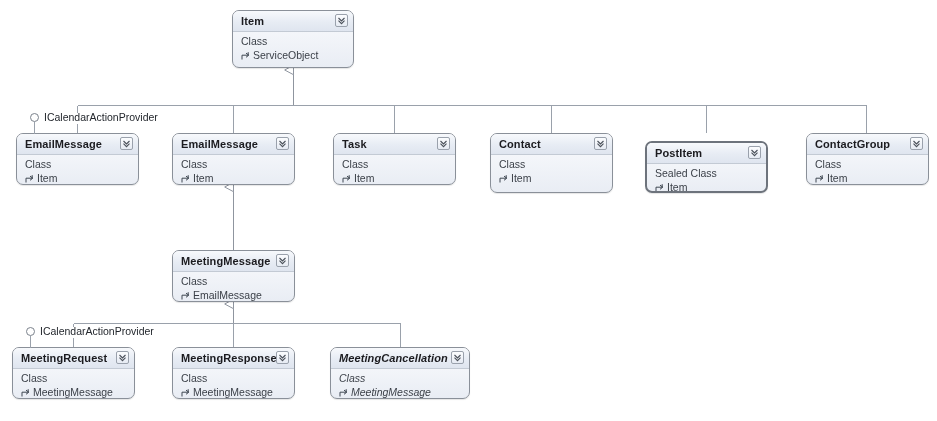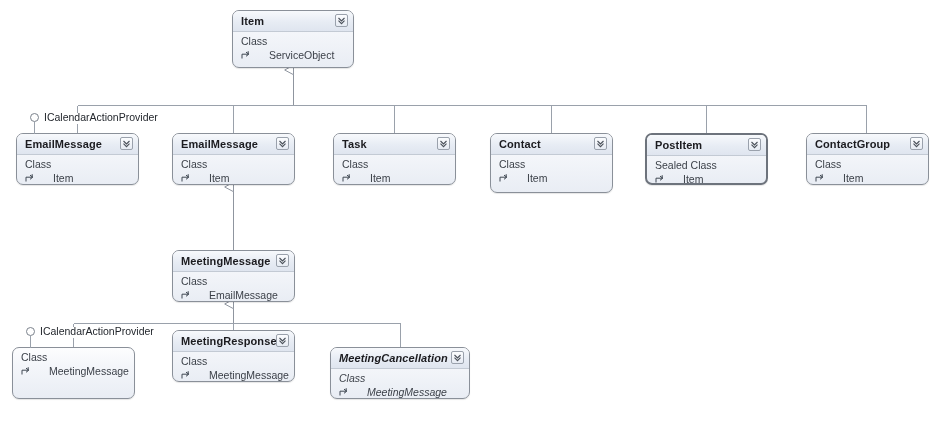--- a/index.html
+++ b/index.html
@@ -70,8 +70,8 @@
     line-height: 14px;
     white-space: nowrap;
     display: flex;
-    align-items: center;
-    gap: 18px;
+    align-items: flex-end;
+    gap: 2px;
   }
   .base-arrow {
     display: inline-block;

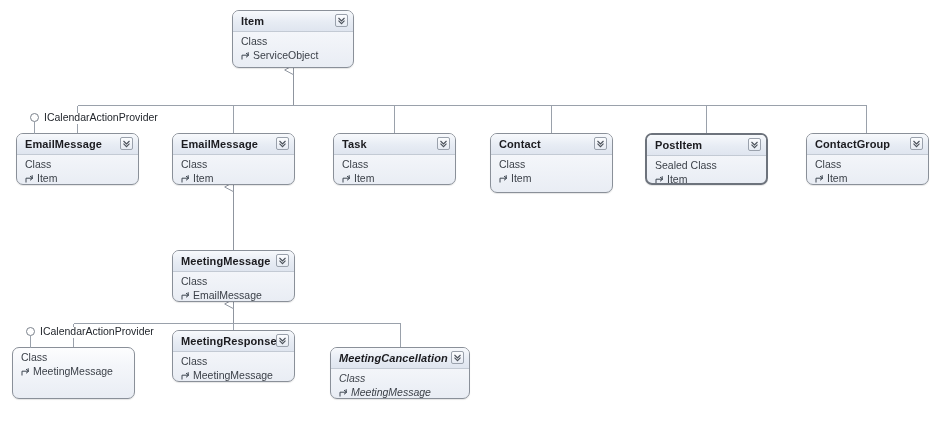--- a/index.html
+++ b/index.html
@@ -38,6 +38,7 @@
   }
   .uml-box.sealed {
     border: 2px solid #6d737c;
+    margin-top: 8px;
   }
   .uml-head {
     position: relative;

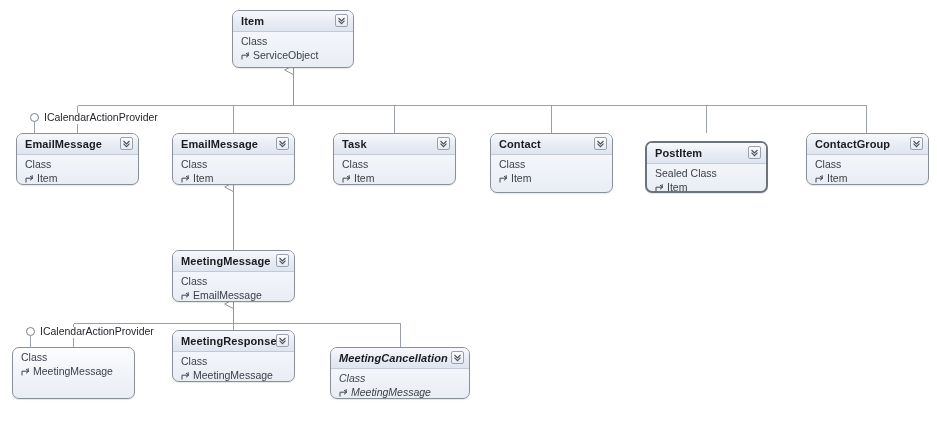--- a/index.html
+++ b/index.html
@@ -352,6 +352,15 @@
   </div>
 
   <div class="uml-box" style="left:12px; top:347px; width:123px; height:52px;">
+    <div class="uml-head">
+      <div class="uml-title">MeetingRequest</div>
+      <div class="collapse-btn">
+        <svg width="9" height="9" viewBox="0 0 9 9">
+            <path d="M1.5 2 L4.5 5 L7.5 2" fill="none" stroke="#4a5059" stroke-width="1.1"></path>
+            <path d="M1.5 4.6 L4.5 7.6 L7.5 4.6" fill="none" stroke="#4a5059" stroke-width="1.1"></path>
+          </svg>
+      </div>
+    </div>
     <div class="uml-body">
       <div class="uml-kind">Class</div>
       <div class="uml-base">

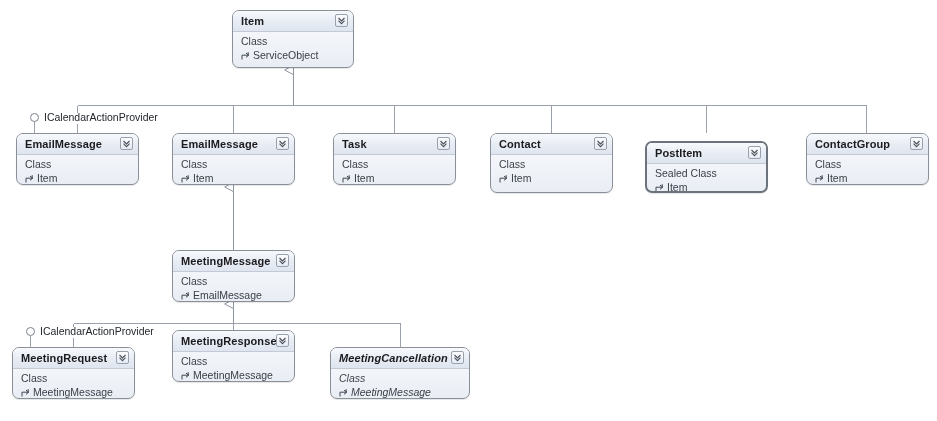--- a/index.html
+++ b/index.html
@@ -374,7 +374,7 @@
     </div>
   </div>
 
-  <div class="uml-box" style="left:172px; top:330px; width:123px; height:52px;">
+  <div class="uml-box" style="left:172px; top:347px; width:123px; height:52px;">
     <div class="uml-head">
       <div class="uml-title">MeetingResponse</div>
       <div class="collapse-btn">

